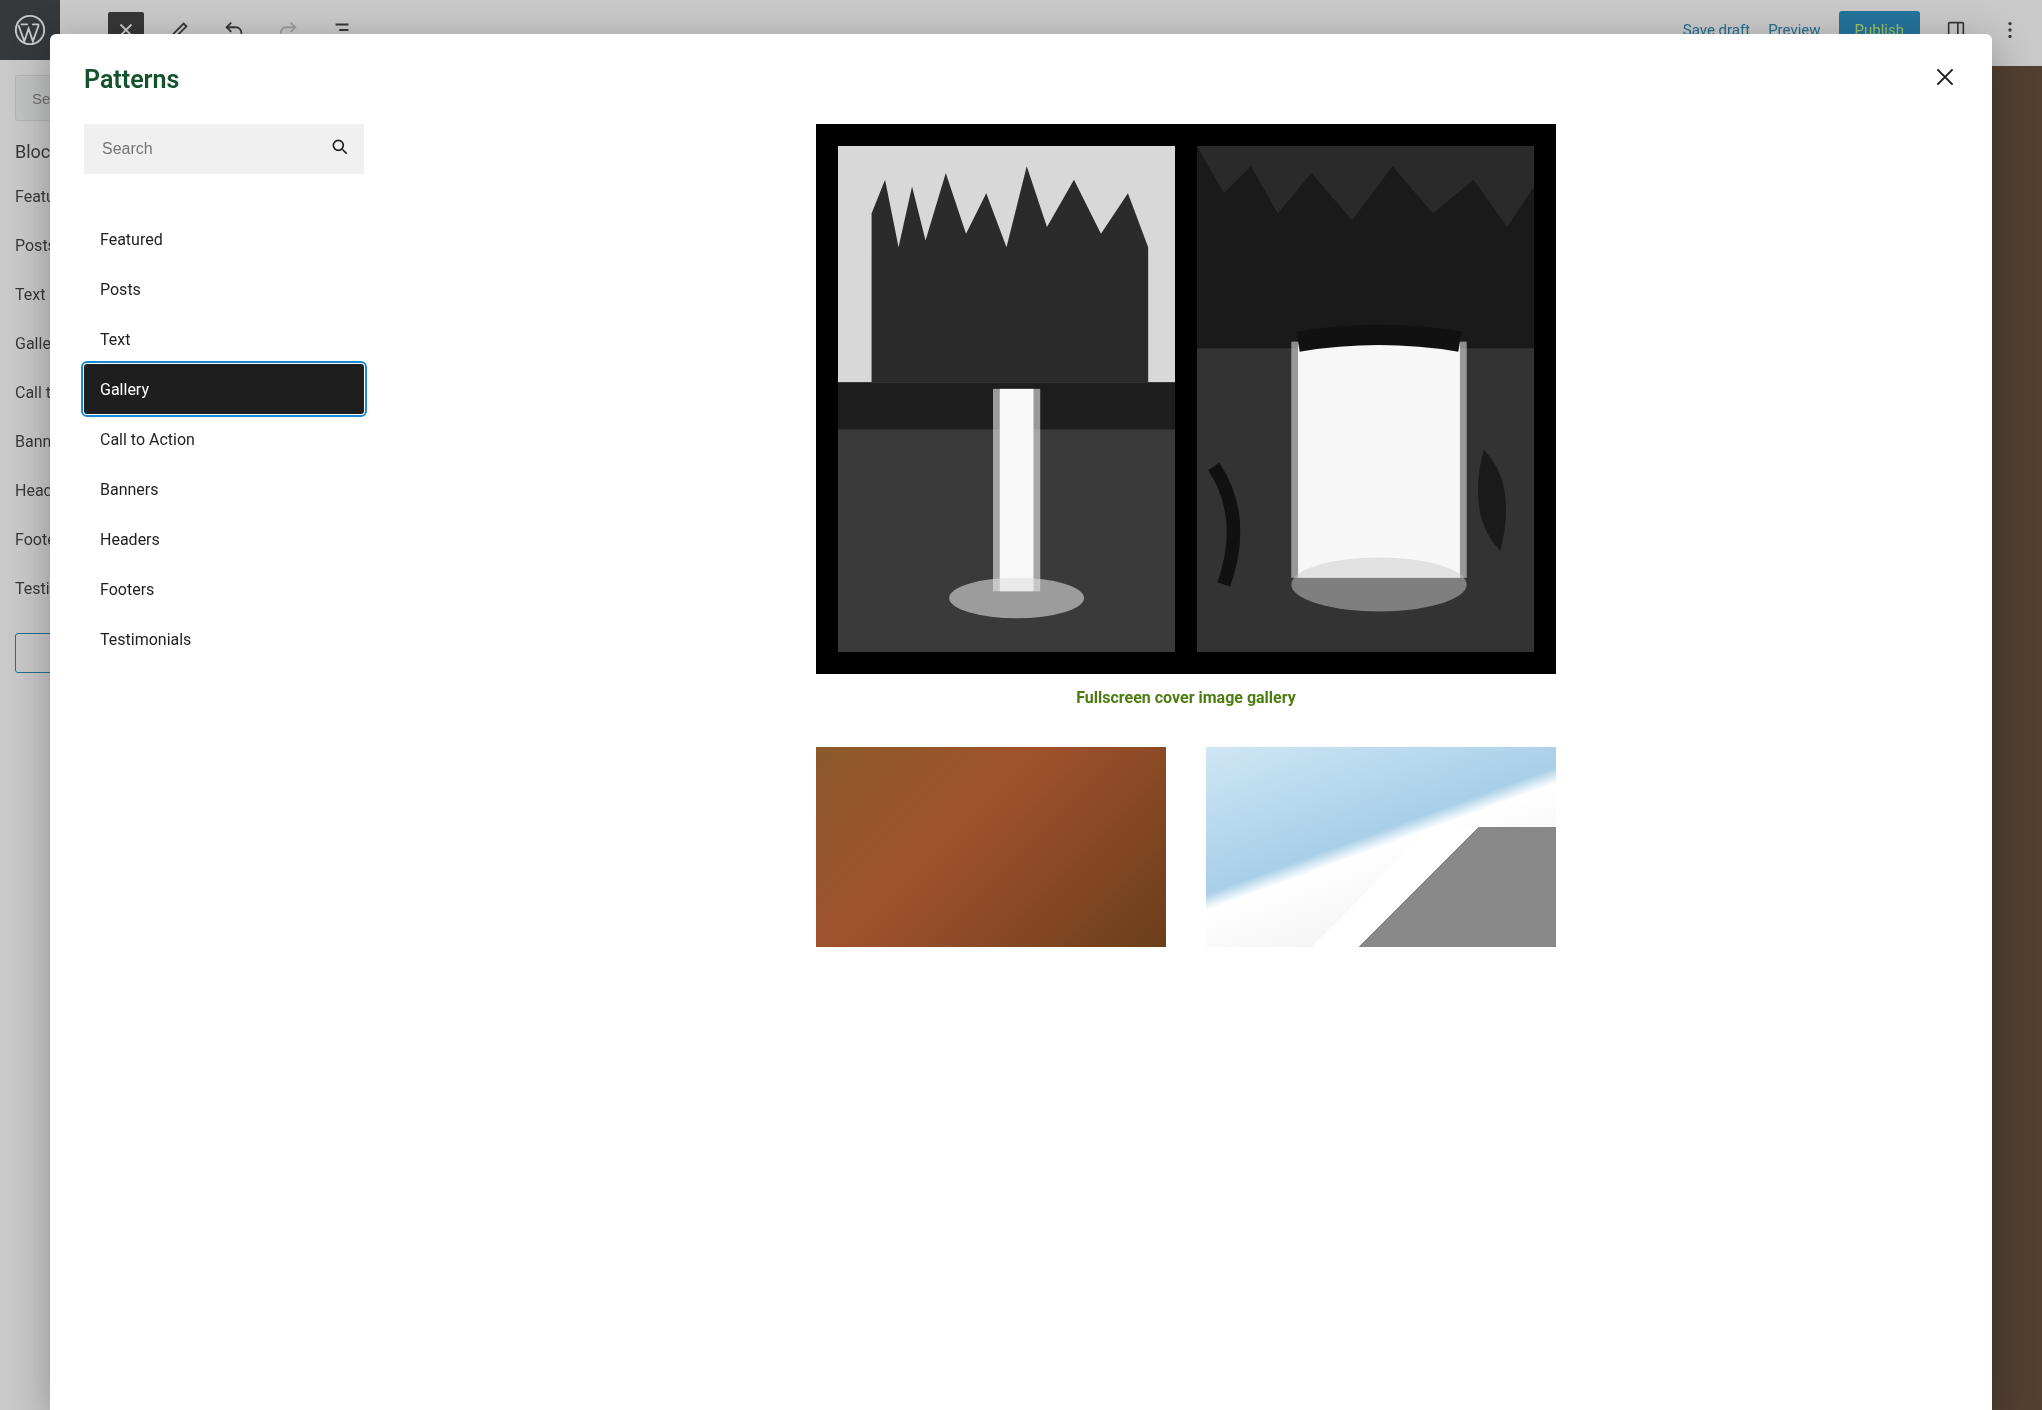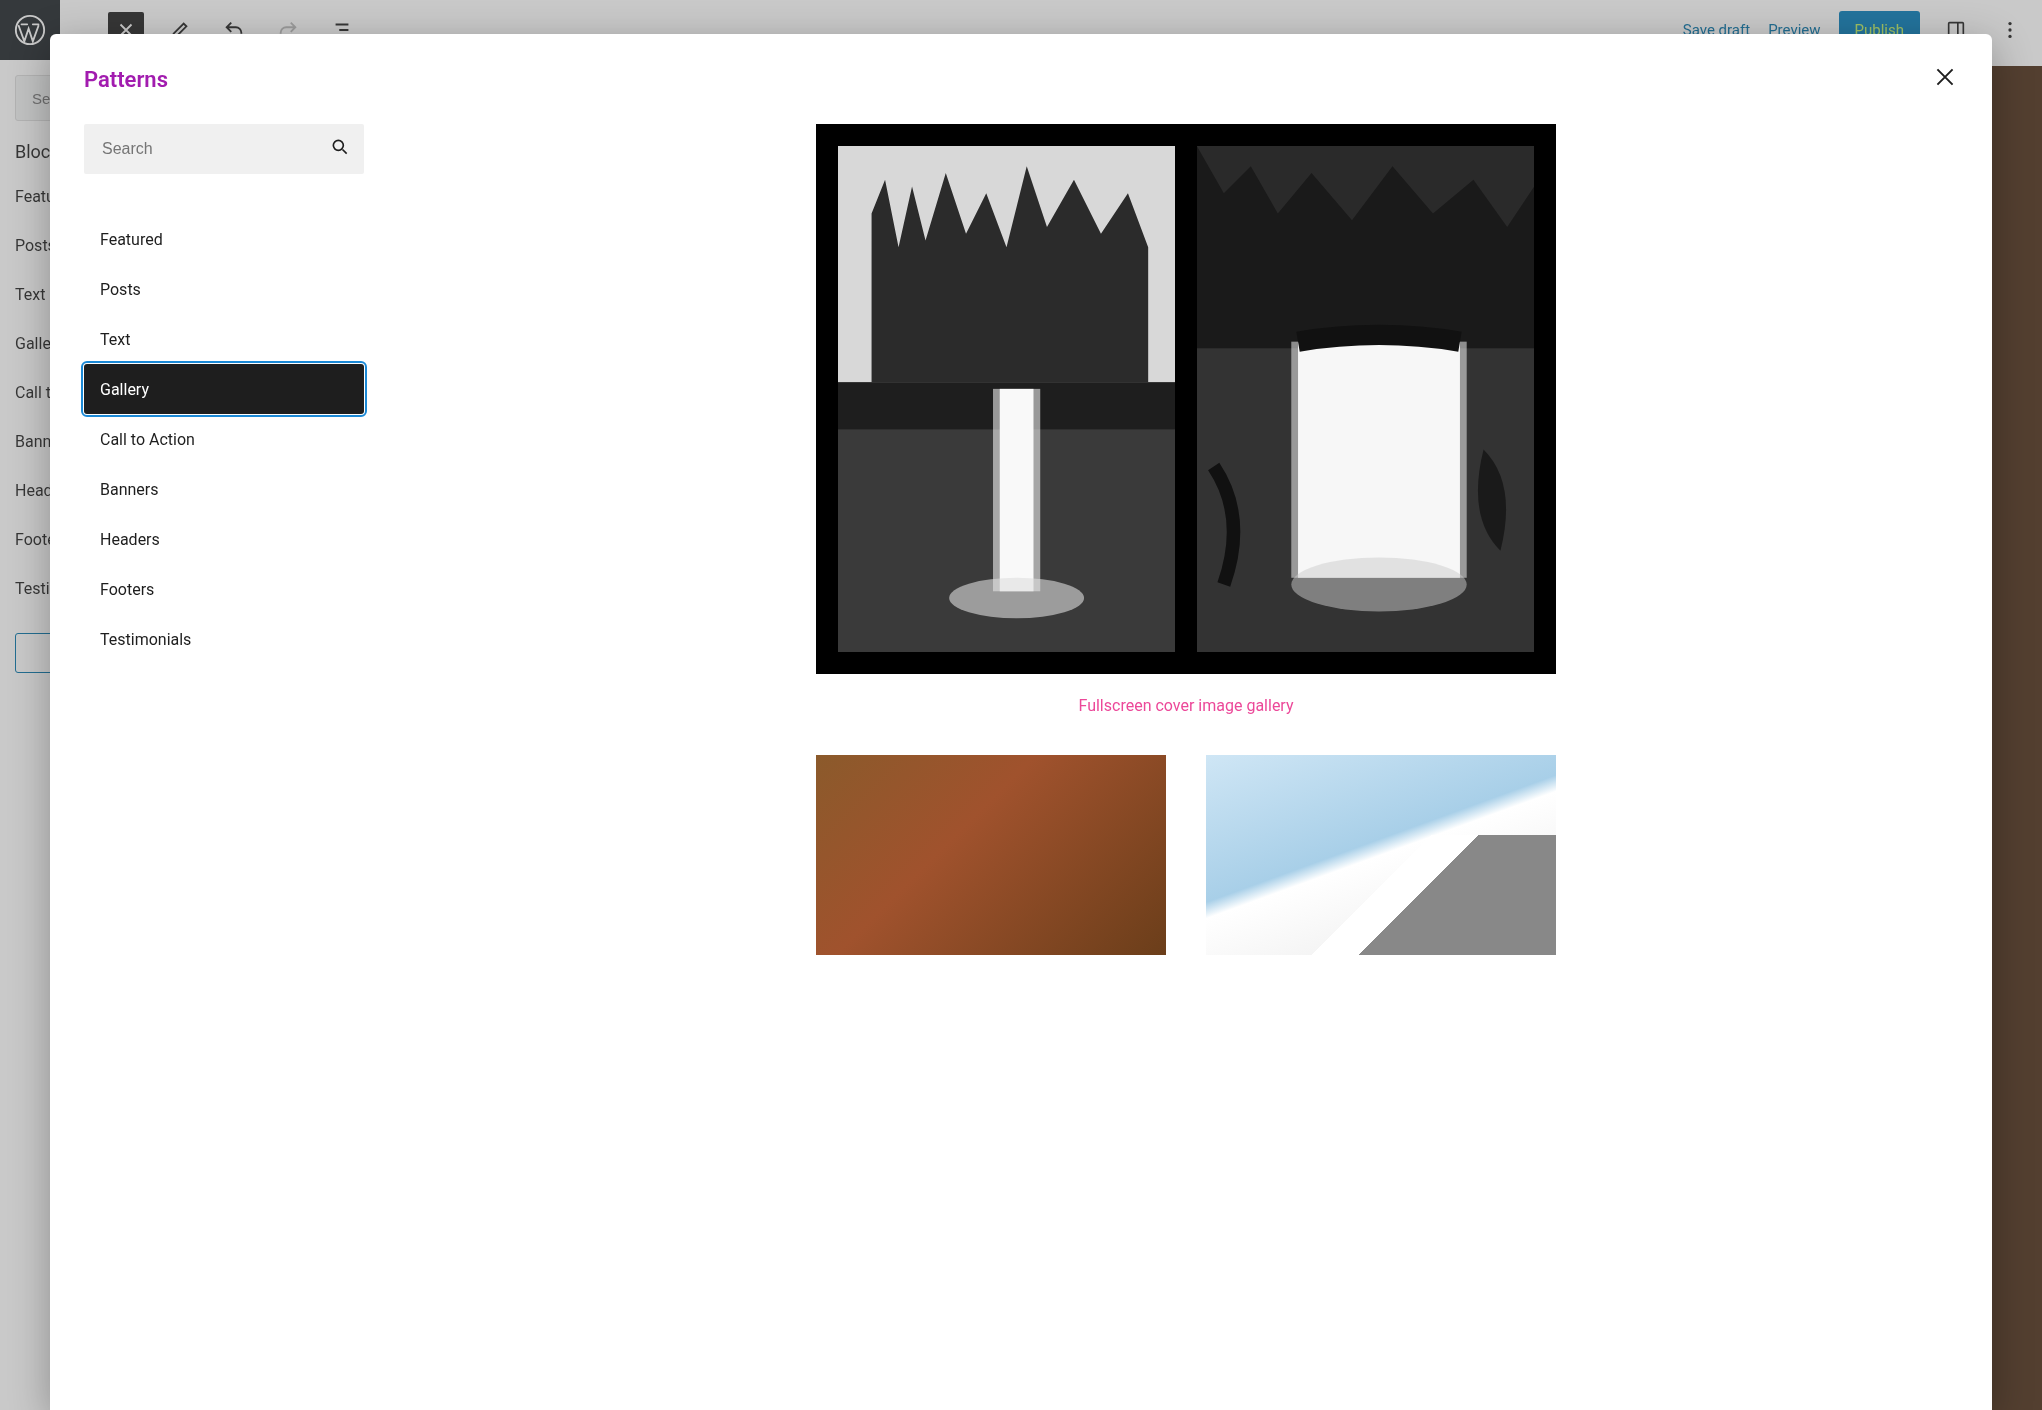--- a/index.html
+++ b/index.html
@@ -31,7 +31,7 @@
   
   .modal { position:absolute; top:34px; left:50px; right:50px; bottom:0; background:#fff; border-radius:6px 6px 0 0; box-shadow:0 10px 40px rgba(0,0,0,0.3); display:flex; flex-direction:column; overflow:hidden; }
   .modal-head { display:flex; align-items:center; justify-content:space-between; padding:30px 34px 10px 34px; }
-  .modal-title { font-size:22px; font-weight:600; color:#a21caf; }
+  .modal-title { font-size:25px; font-weight:600; color:#14532d; }
   .modal-close { cursor:pointer; color:#1e1e1e; }
   .modal-close svg { width:26px; height:26px; }
   .modal-body { flex:1; display:flex; overflow:hidden; padding: 20px 34px 0 34px; gap: 50px; }

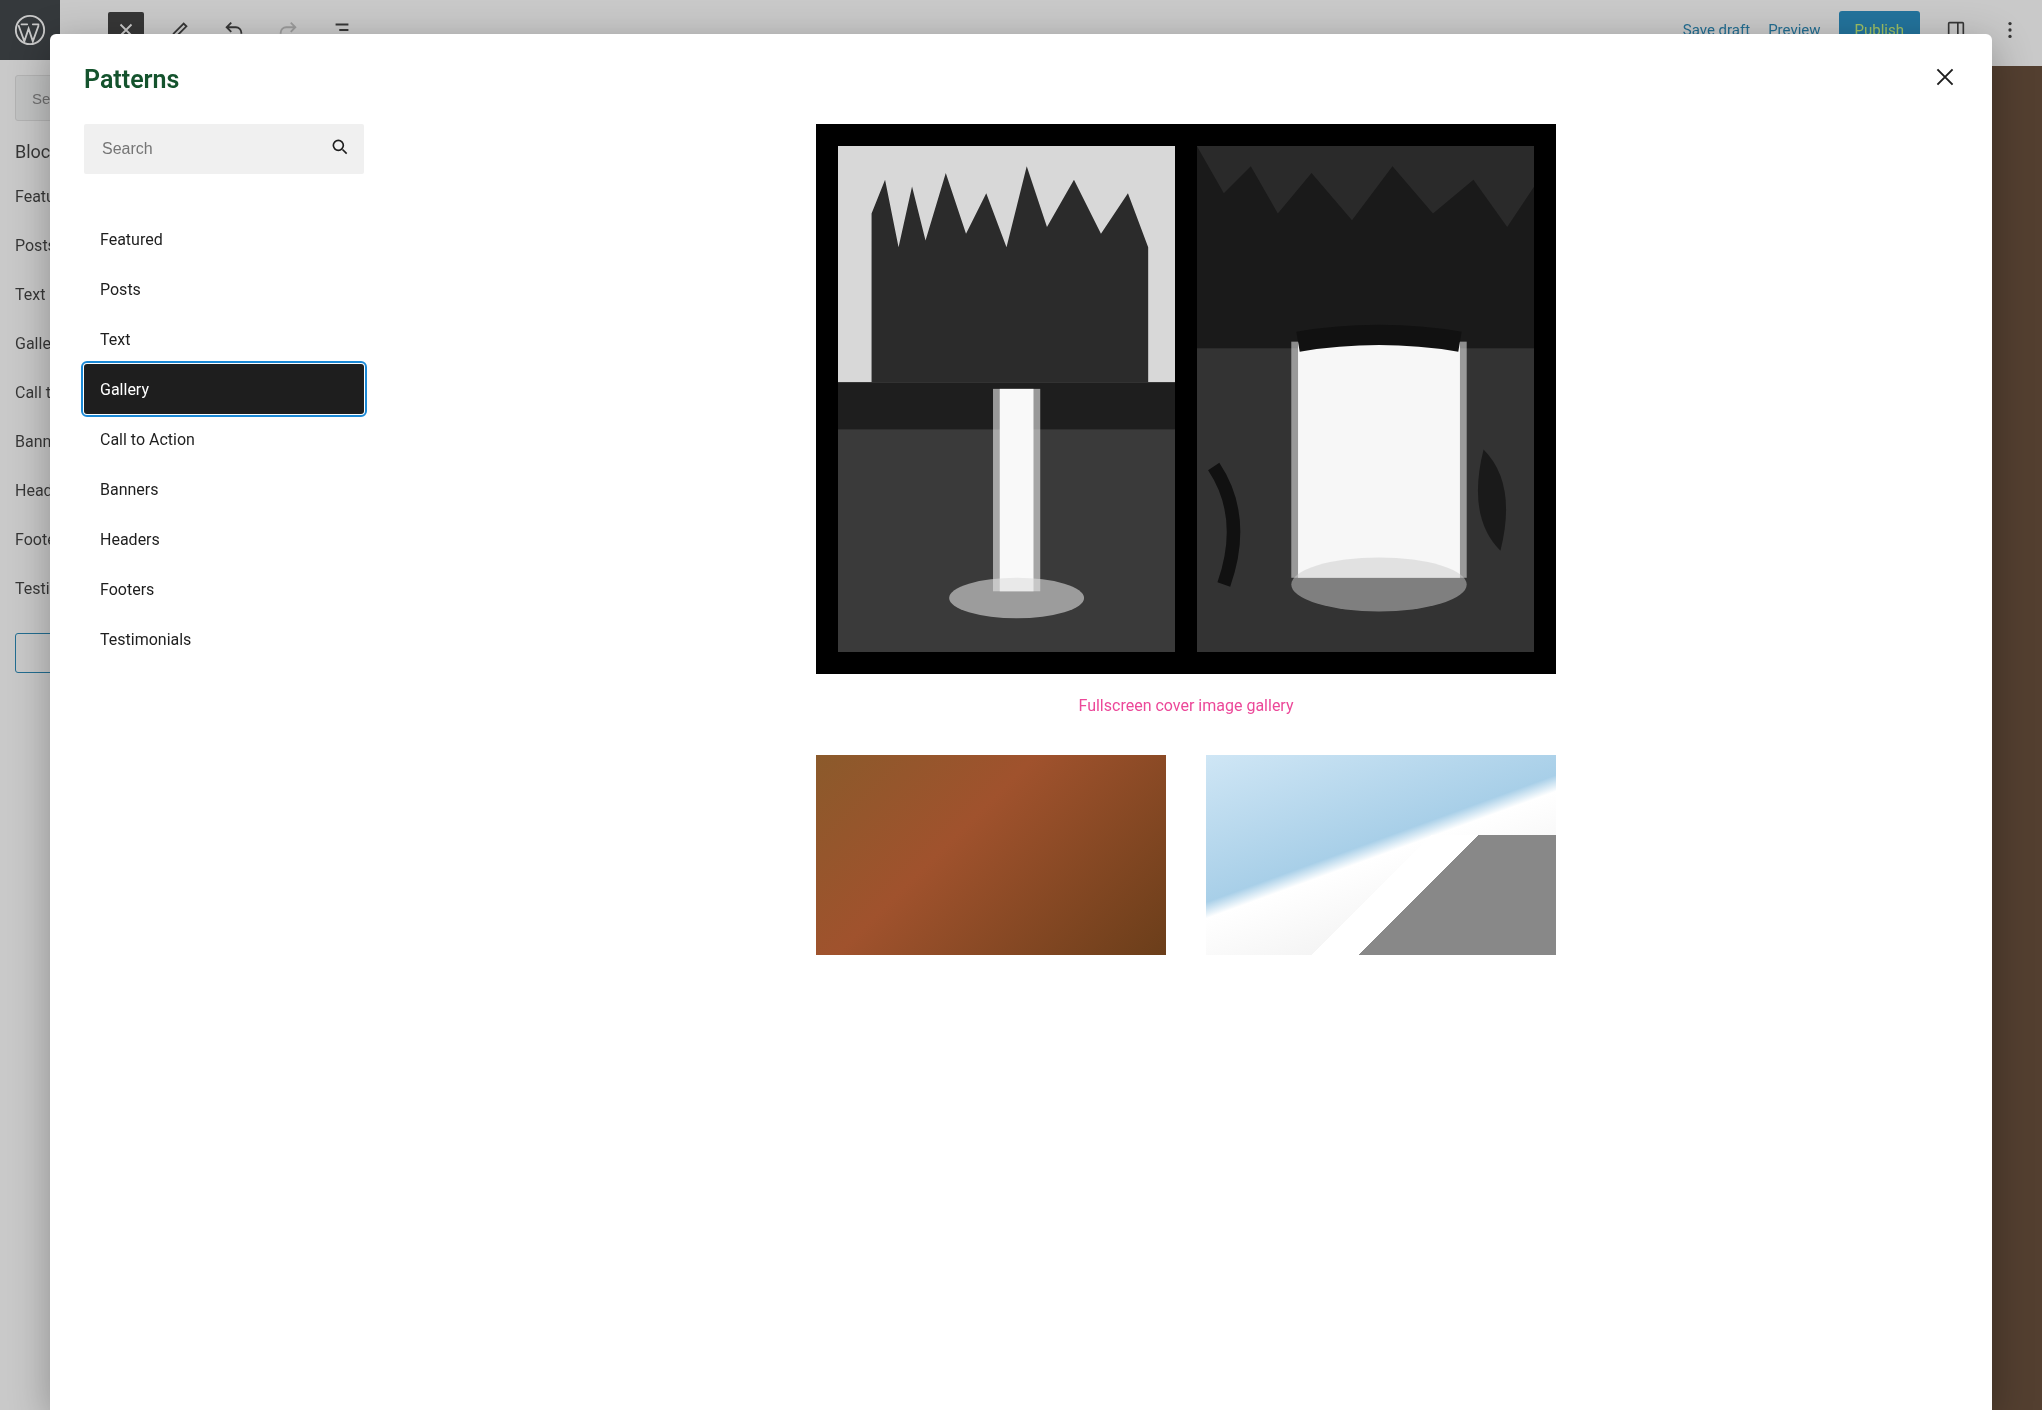--- a/index.html
+++ b/index.html
@@ -49,7 +49,7 @@
   .pattern-card { width: 740px; }
   .pattern-preview { width:100%; aspect-ratio: 740/550; background:#000; padding:22px; display:flex; gap:22px; cursor:pointer; }
   .pattern-preview .img { flex:1; background:#555; position:relative; overflow:hidden; }
-  .pattern-label { text-align:center; font-size:16px; color:#ec4899; padding:22px 0 40px 0; }
+  .pattern-label { text-align:center; font-size:16px; color:#4d7c0f; padding:14px 0 40px 0;font-weight:bold; }
 
   .row2 { width:740px; display:flex; gap:40px; }
   .mini { flex:1; height:200px; cursor:pointer; }

